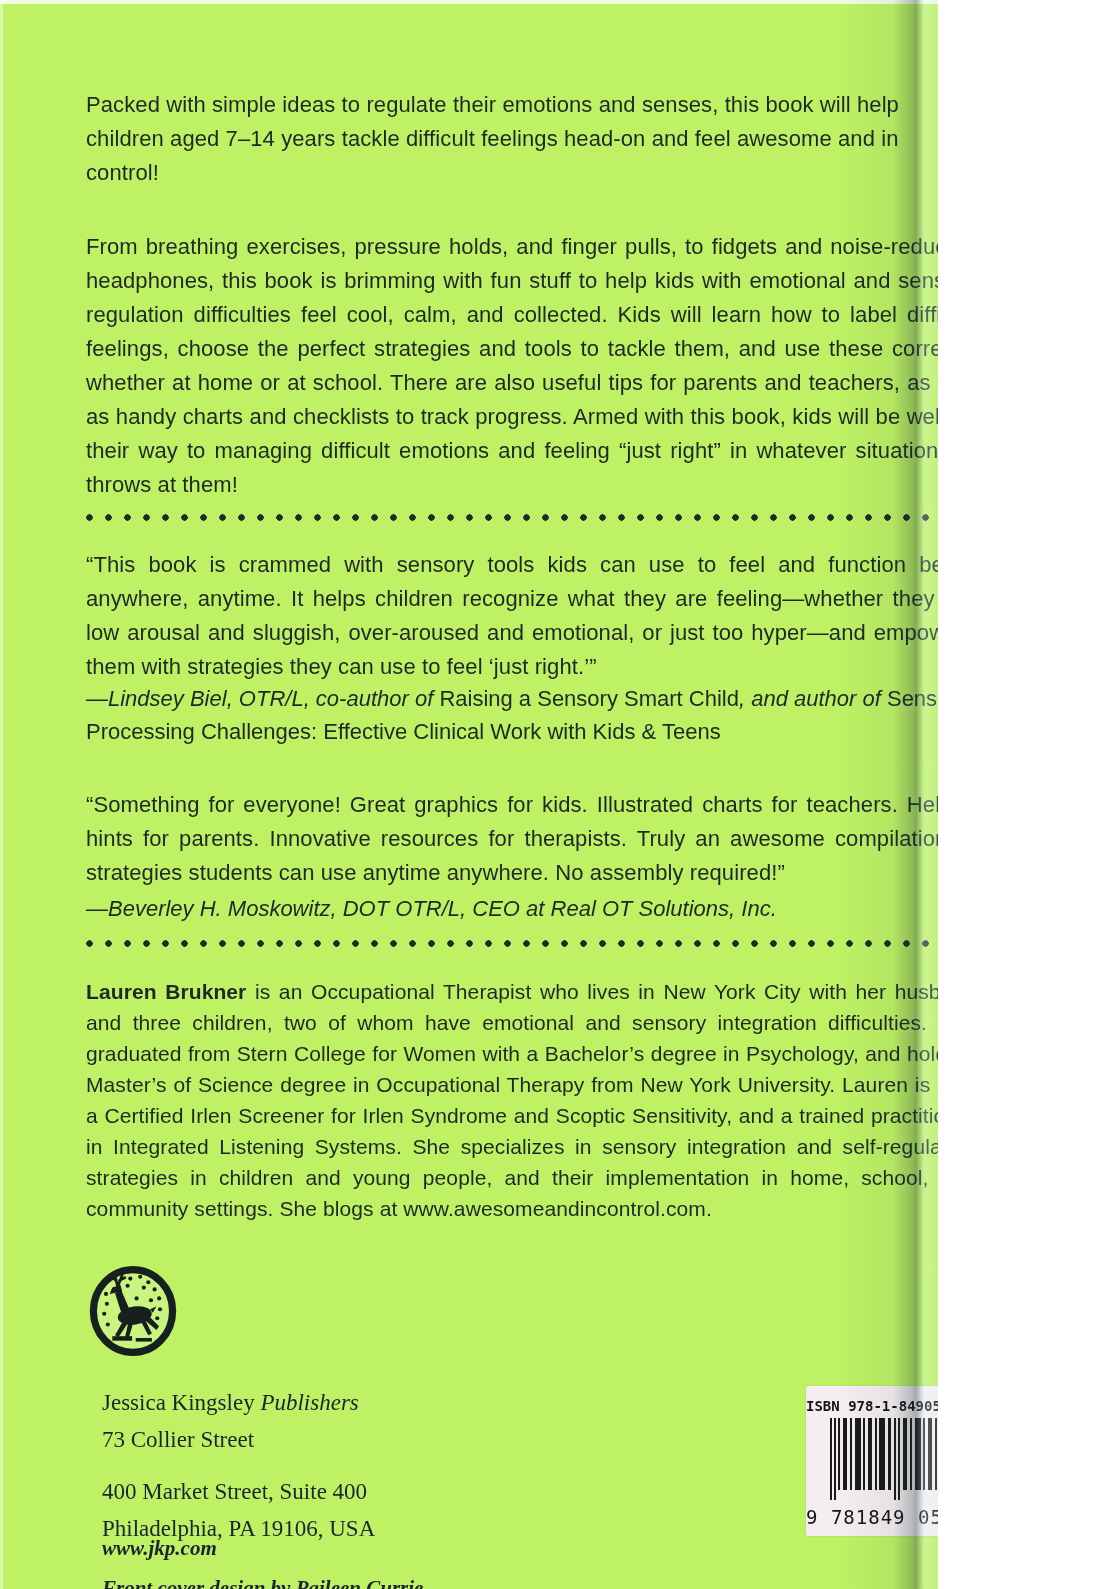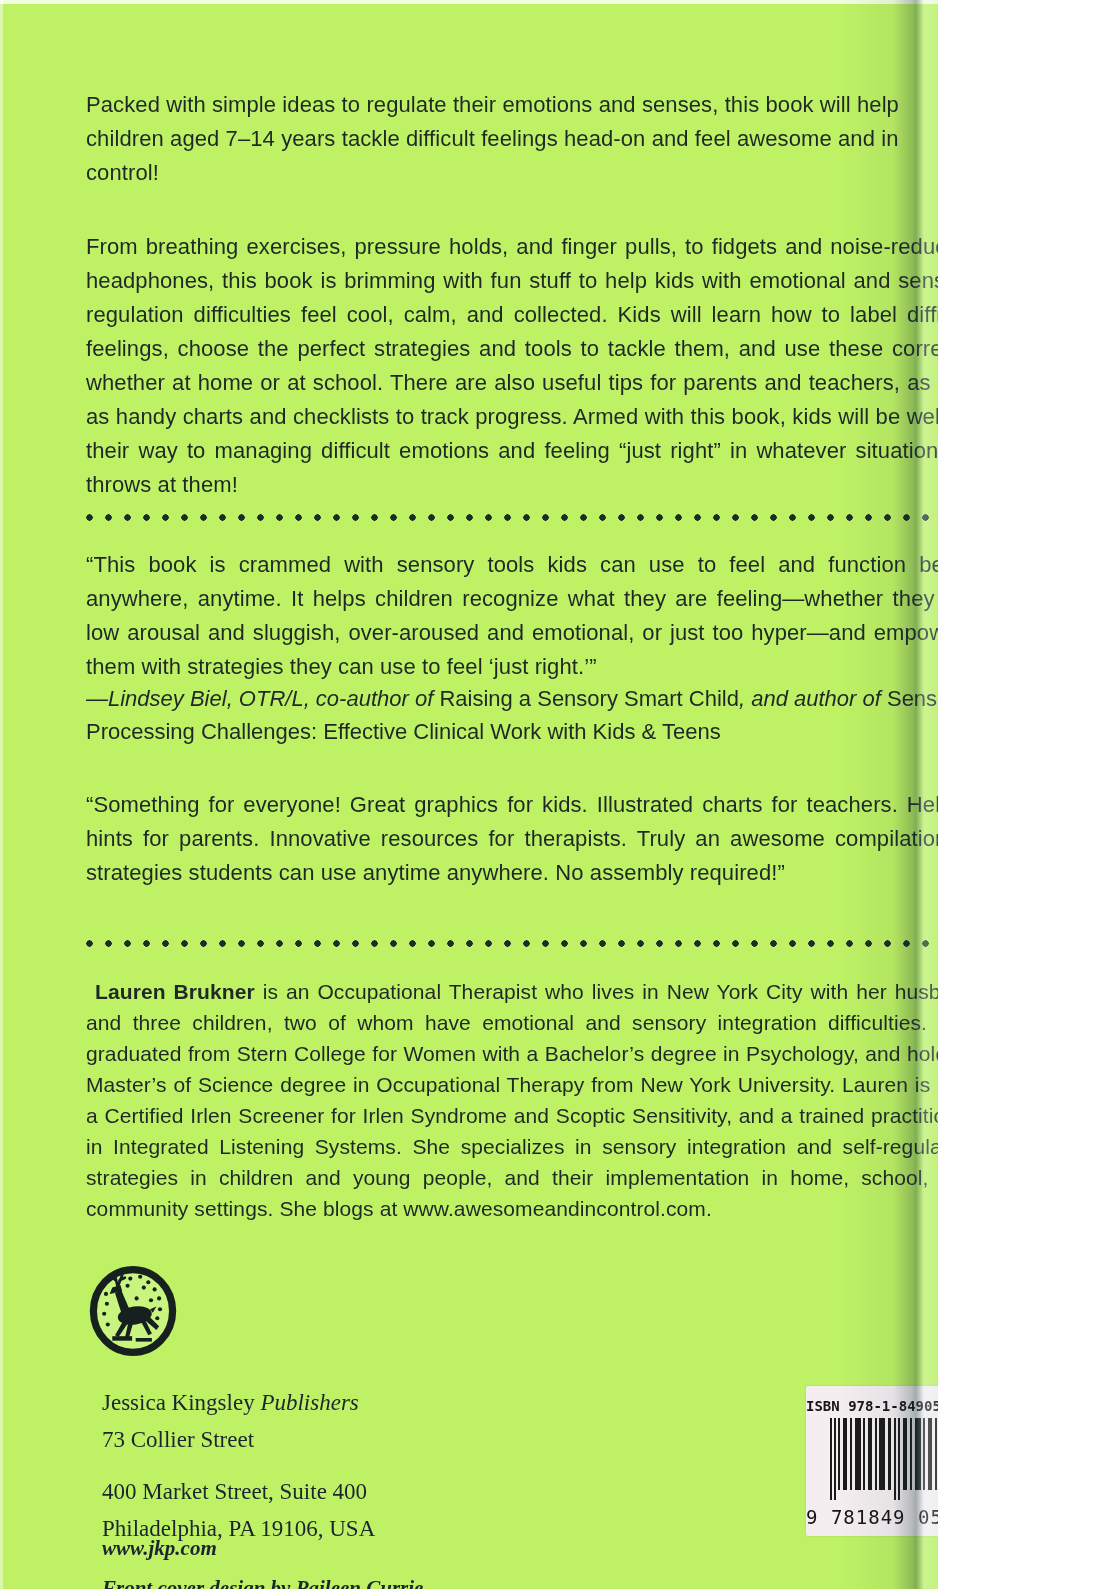--- a/index.html
+++ b/index.html
@@ -90,6 +90,9 @@
 
   <div class="col" style="top:788px">
     <p class="body-text justify">“Something for everyone! Great graphics for kids. Illustrated charts for teachers. Helpful hints for parents. Innovative resources for therapists. Truly an awesome compilation of strategies students can use anytime anywhere. No assembly required!”</p>
+  </div>
+  <div class="col" style="top:892px">
+    <p class="attribution"><span class="it">—Beverley H. Moskowitz, DOT OTR/L, CEO at Real OT Solutions, Inc.</span></p>
   </div>
 
   <div class="dotted" style="top:940px"></div>

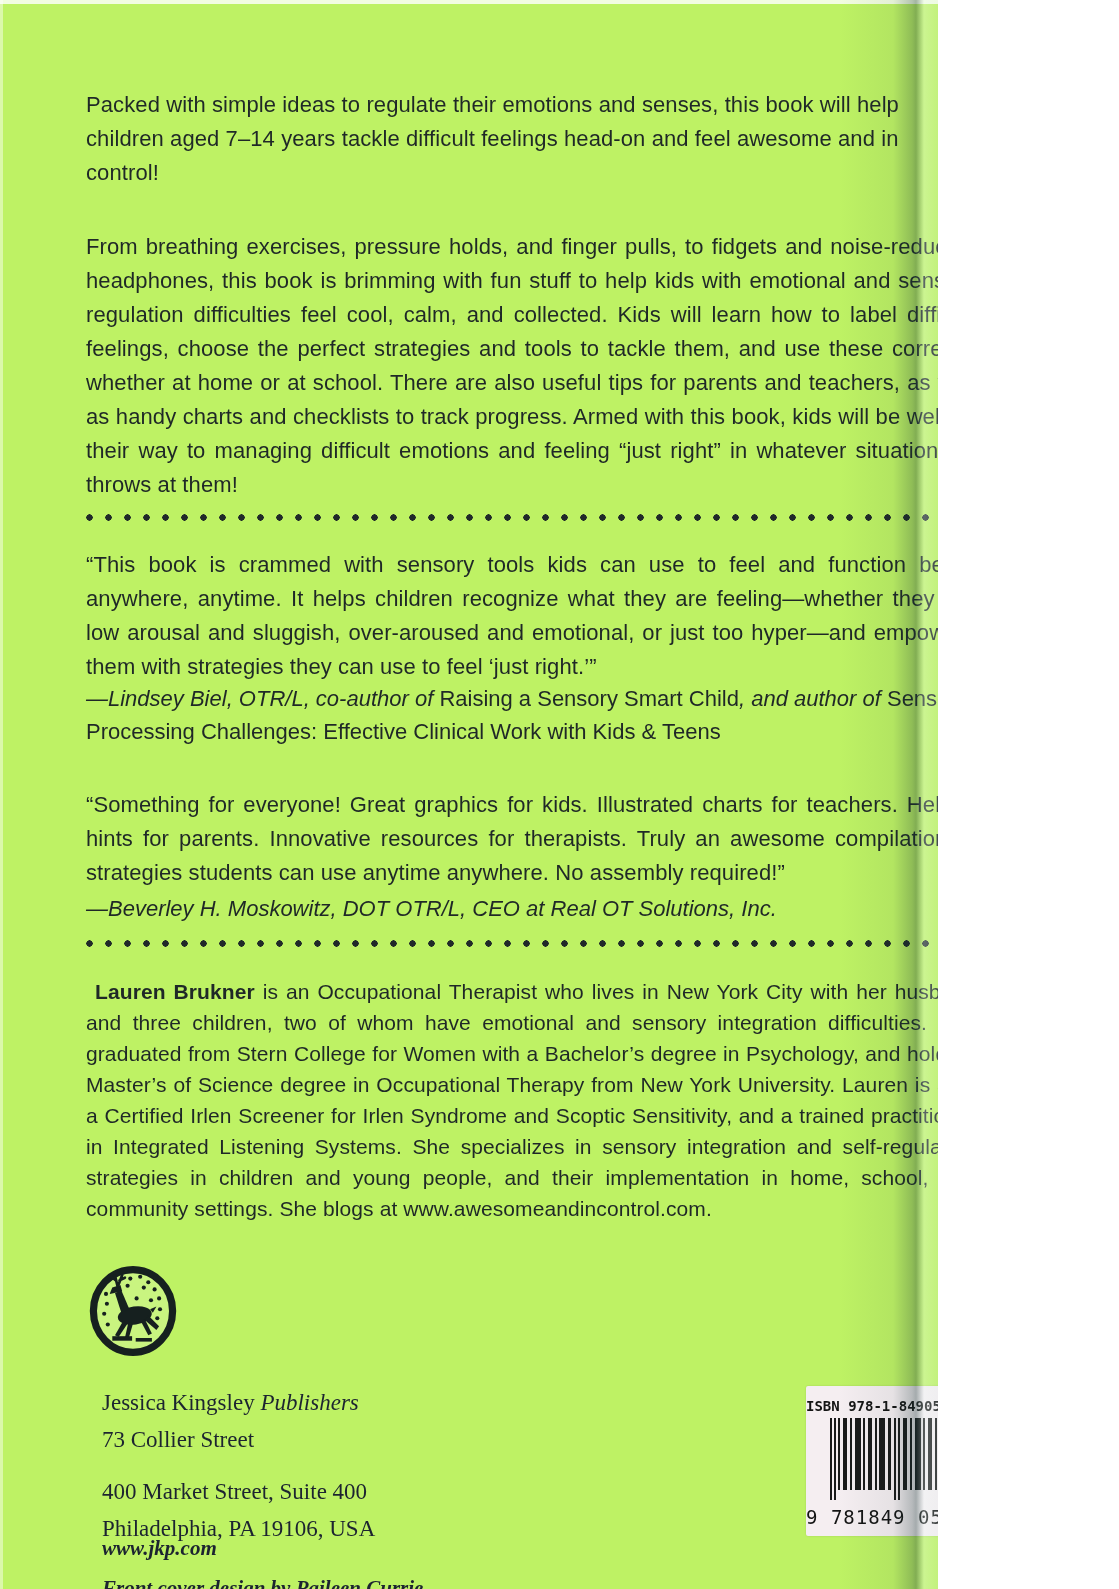--- a/index.html
+++ b/index.html
@@ -39,7 +39,7 @@
   }
   .it{font-style:italic;}
   .bio{font-size:21px;line-height:31px;}
-  .bio strong{font-weight:bold;margin-left:9px;}
+  .bio strong{font-weight:bold;}
   .serif{
     font-family:"Liberation Serif",serif;color:#1c2430;
     font-size:23px;line-height:29px;margin:8px;

